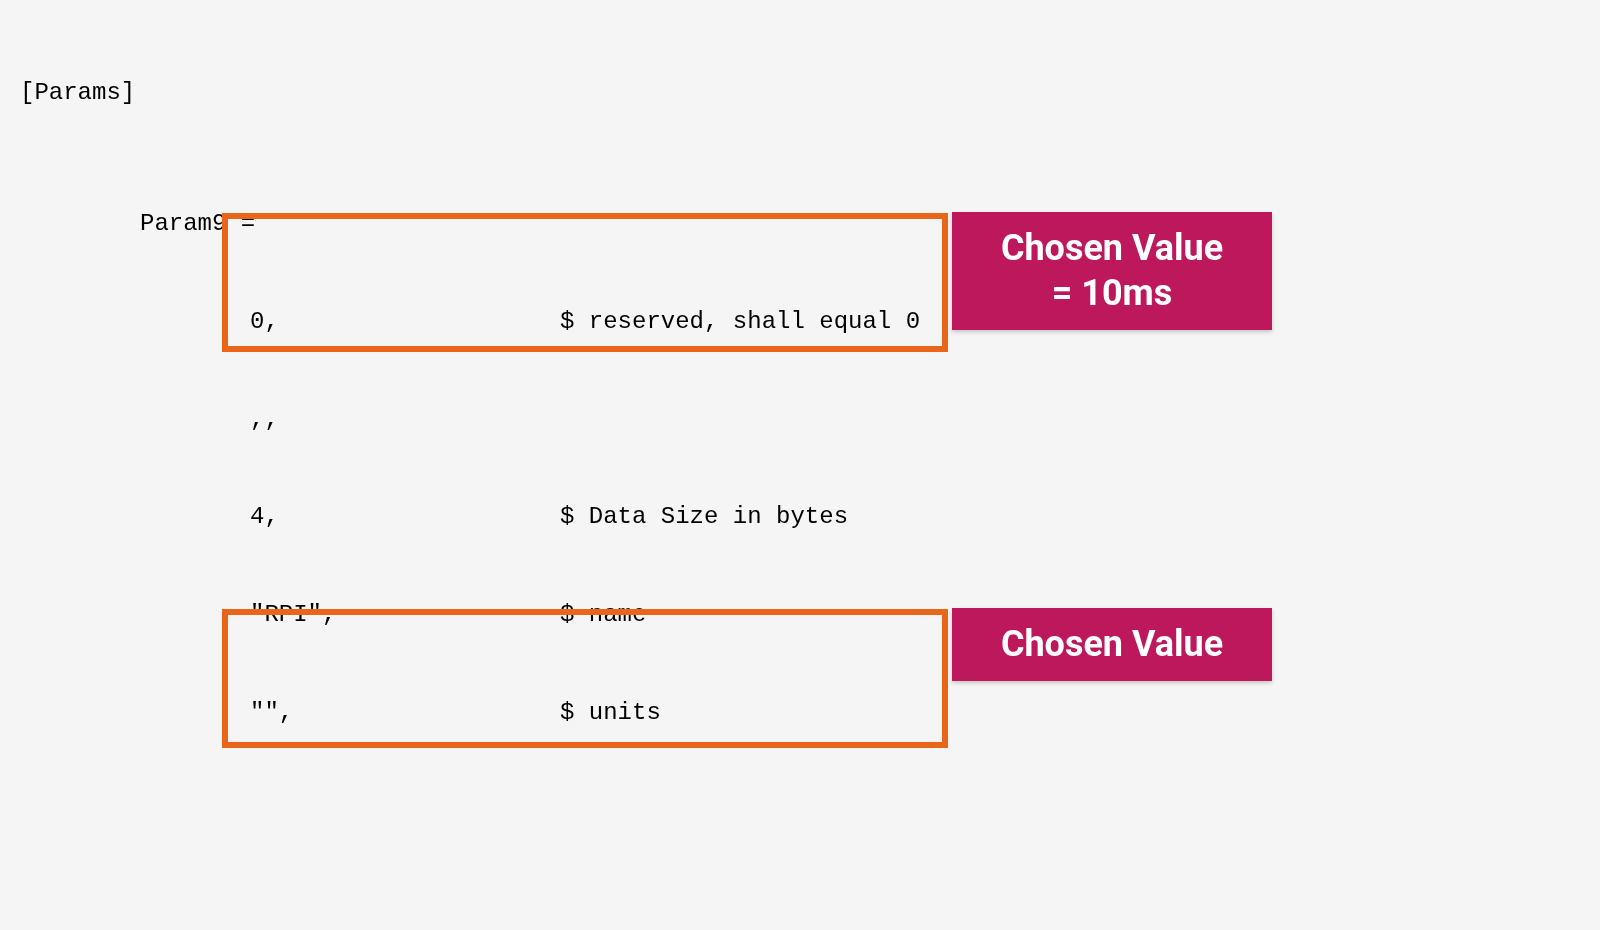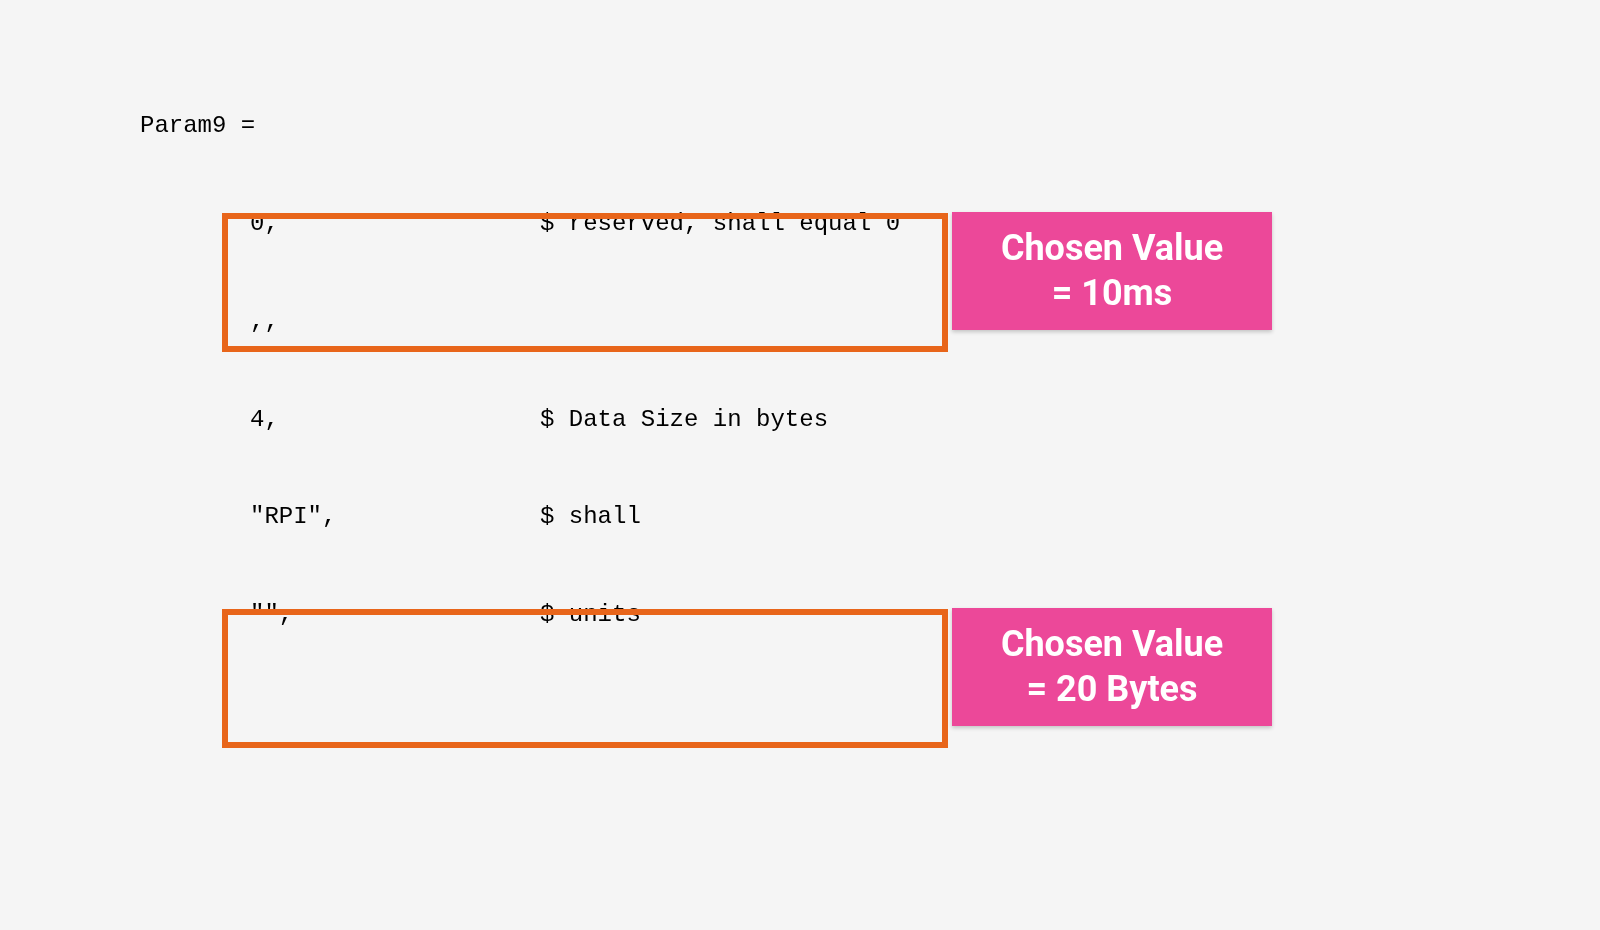--- a/index.html
+++ b/index.html
@@ -46,6 +46,7 @@
 <body>
 
 <div class="code-area">
+  <span class="line">[Params]</span>
 
   <span class="line indent-1"><span>Param9</span> =</span>
   <span class="line indent-2"><span>0,</span><span class="comment-col">$ reserved, shall equal 0</span></span>

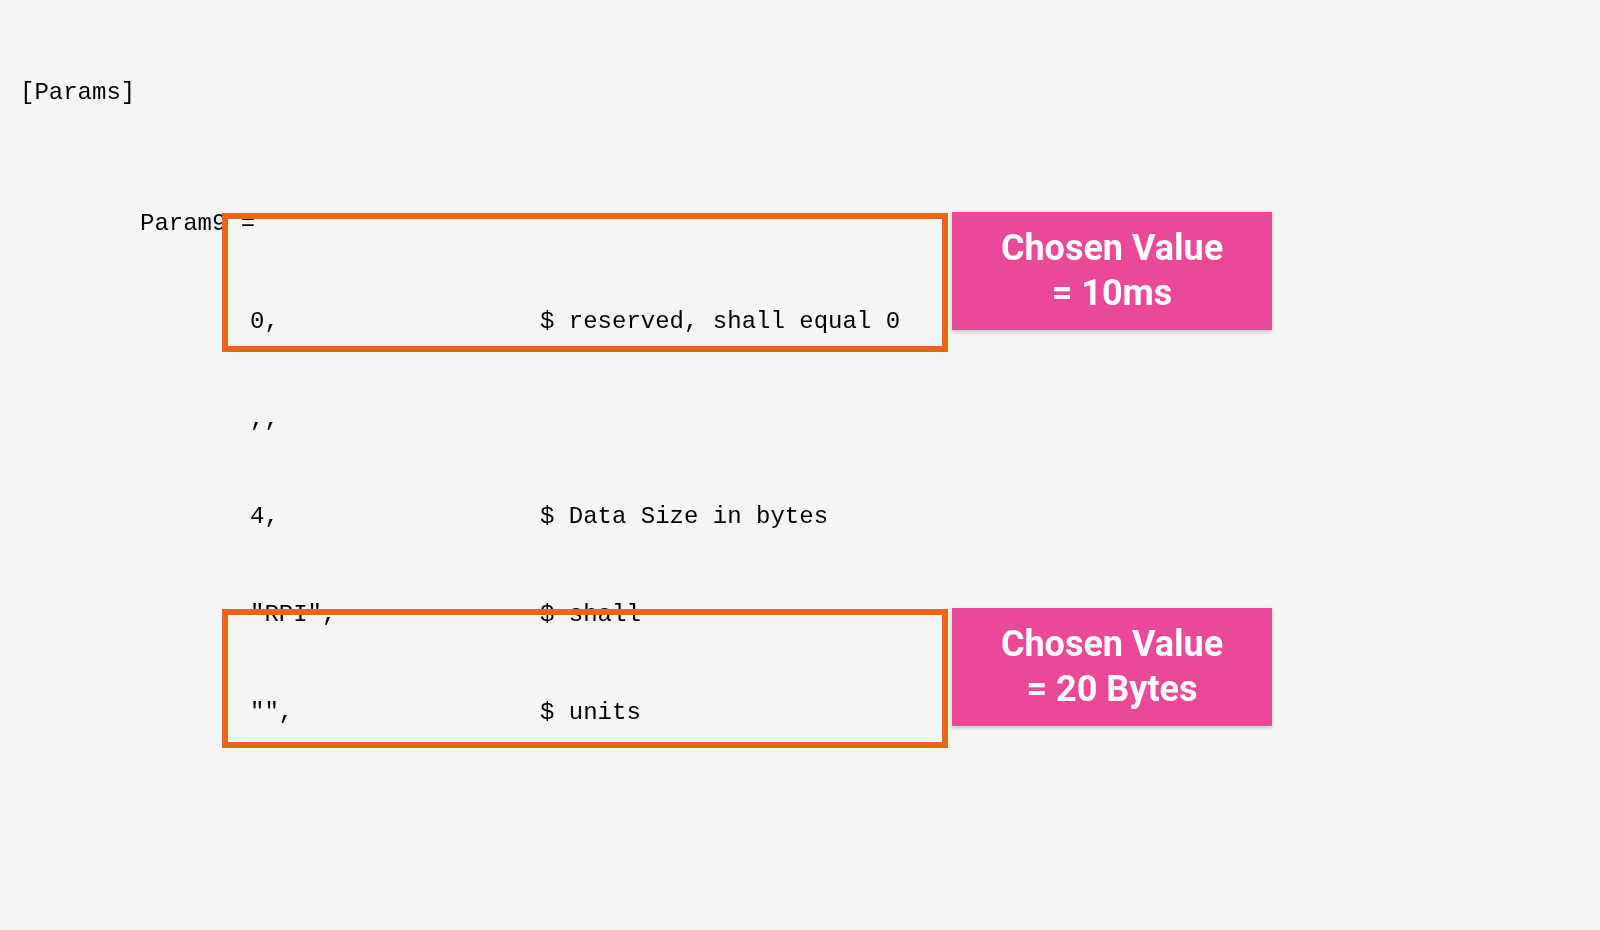--- a/index.html
+++ b/index.html
@@ -31,7 +31,7 @@
   }
   .callout {
     position: absolute;
-    background: #ec4899;
+    background: #be185d;
     color: #fff;
     font-family: 'Segoe UI', 'Roboto', Arial, sans-serif;
     font-weight: 700;

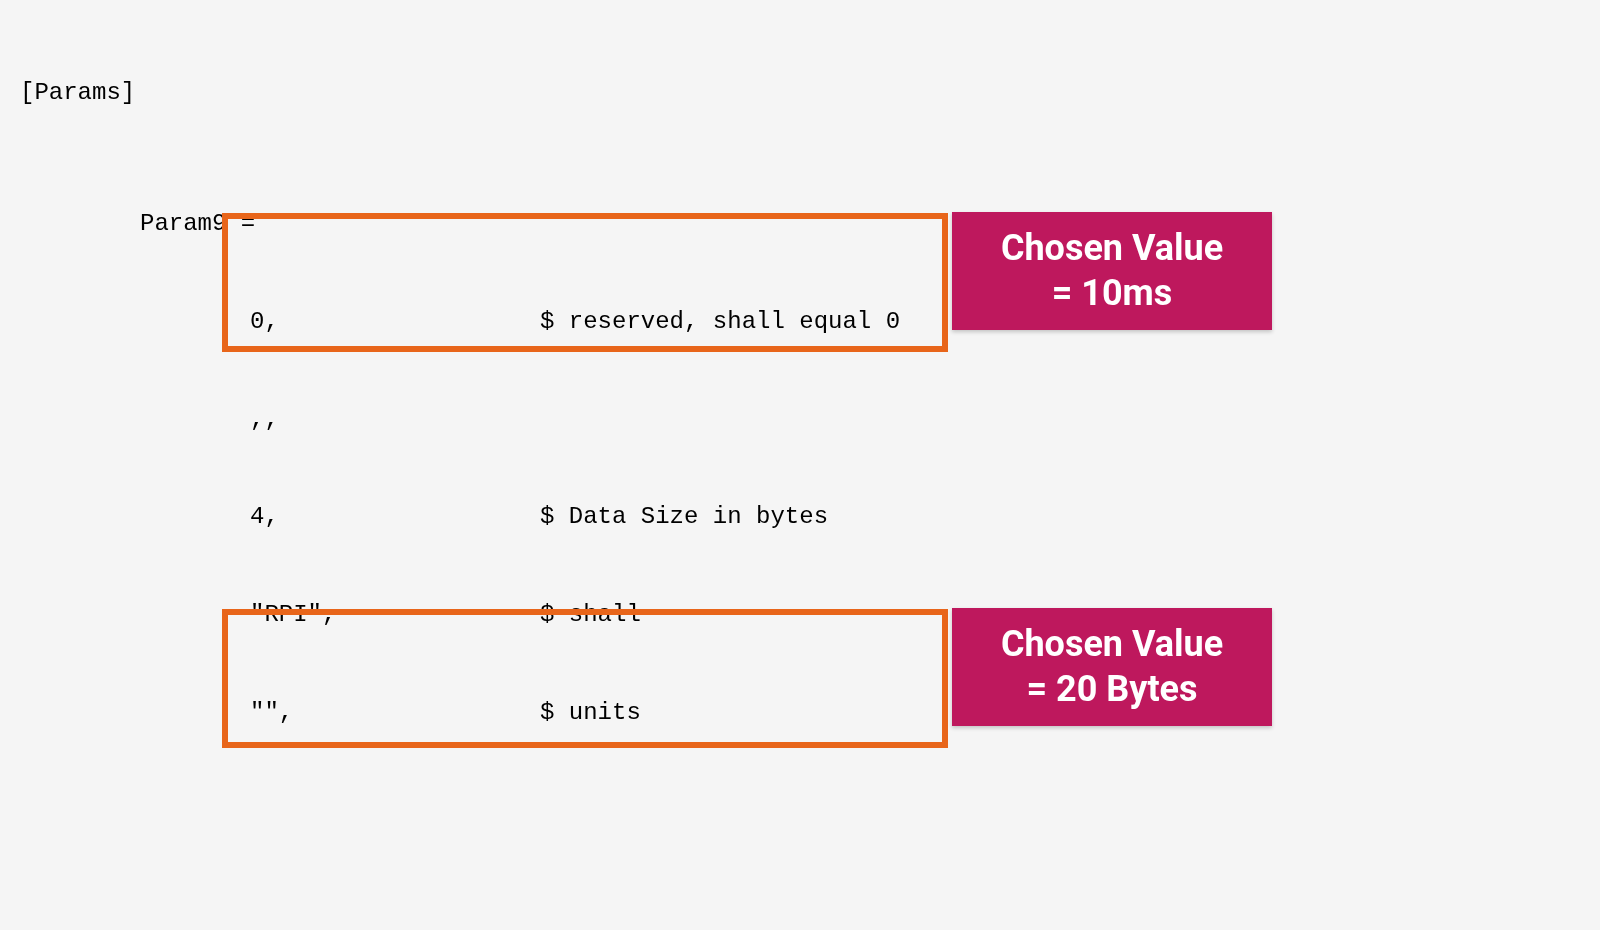--- a/index.html
+++ b/index.html
@@ -22,7 +22,7 @@
   .line { display: block; }
   .indent-1 { padding-left: 120px; }
   .indent-2 { padding-left: 230px; }
-  .comment-col { position: absolute; left: 520px; }
+  .comment-col { position: absolute; left: 540px; }
   .orange-box {
     position: absolute;
     border: 6px solid #e8651a;

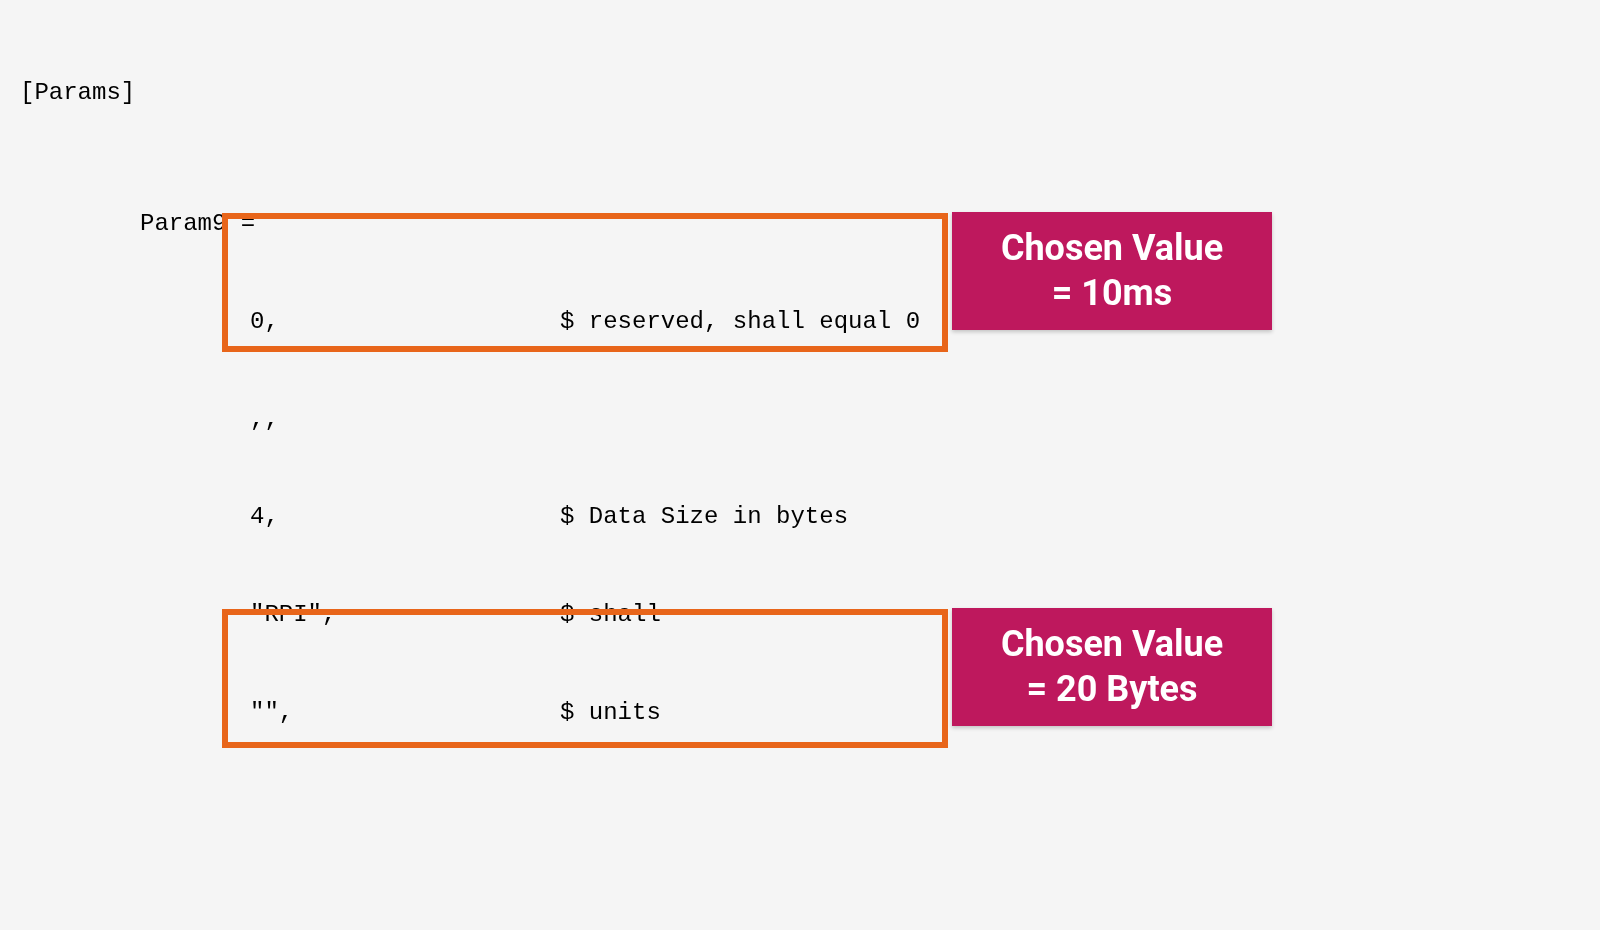--- a/index.html
+++ b/index.html
@@ -52,7 +52,7 @@
   <span class="line indent-2"><span>0,</span><span class="comment-col">$ reserved, shall equal 0</span></span>
   <span class="line indent-2"><span>,,</span></span>
   <span class="line indent-2"><span>4,</span><span class="comment-col">$ Data Size in bytes</span></span>
-  <span class="line indent-2"><span>"RPI",</span><span class="comment-col">$ shall</span></span>
+  <span class="line indent-2"><span>"RPI",</span><span class="comment-col">$ name</span></span>
   <span class="line indent-2"><span>"",</span><span class="comment-col">$ units</span></span>
   
   

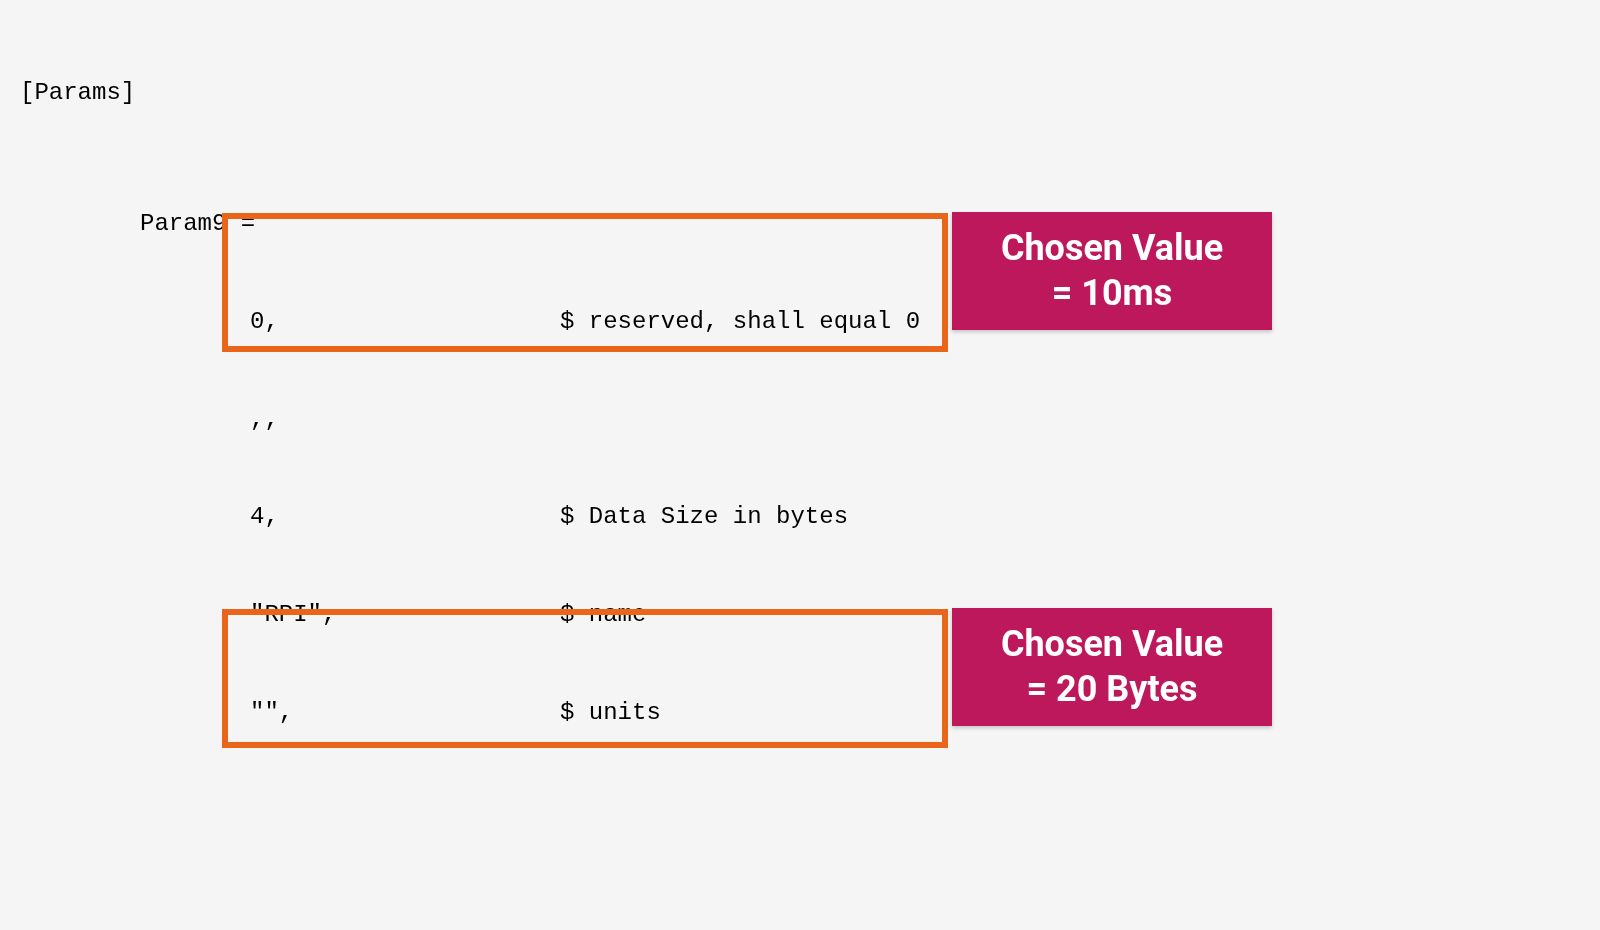--- a/index.html
+++ b/index.html
@@ -84,7 +84,6 @@
 </div>
 <div class="callout" style="left:952px;top:608px;width:320px;">
   <div>Chosen Value</div>
-  <div>= 20 Bytes</div>
 </div>
 
 </body></html>

